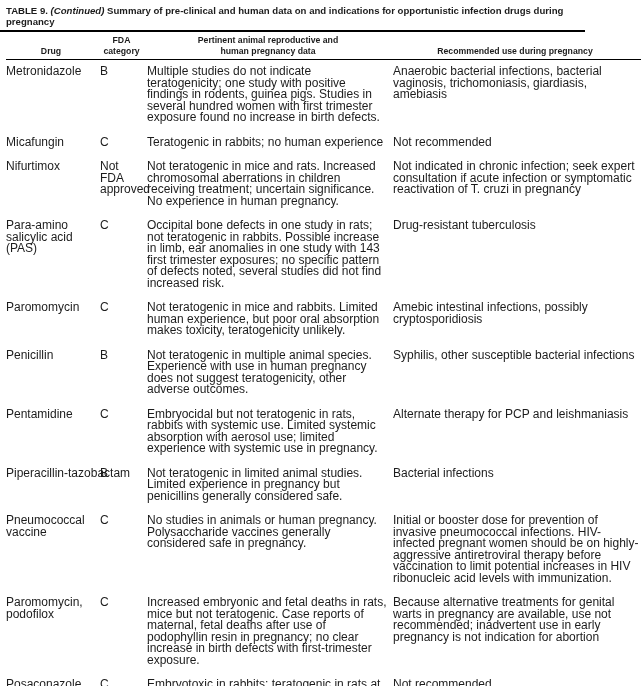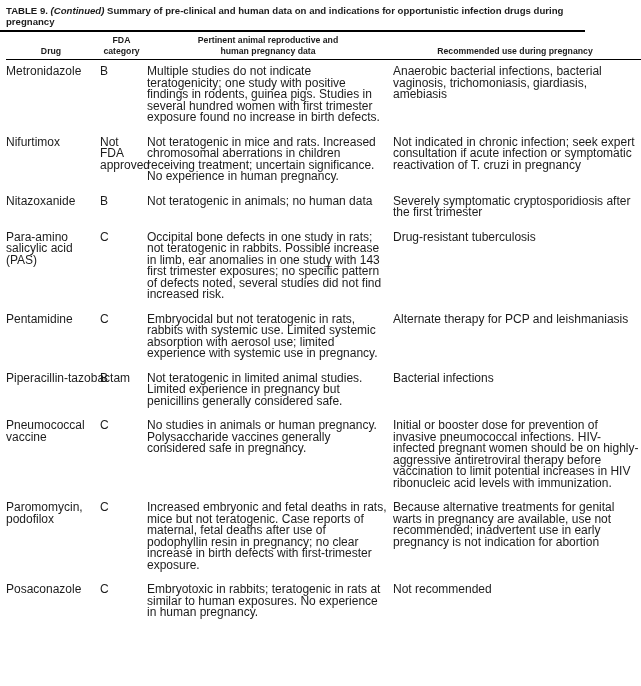--- a/index.html
+++ b/index.html
@@ -80,6 +80,12 @@
     <td class="c-use">Anaerobic bacterial infections, bacterial vaginosis, trichomoniasis, giardiasis, amebiasis</td>
   </tr>
         <tr>
+    <td class="c-drug">Micafungin</td>
+    <td class="c-fda">C</td>
+    <td class="c-data">Teratogenic in rabbits; no human experience</td>
+    <td class="c-use">Not recommended</td>
+  </tr>
+        <tr>
     <td class="c-drug">Nifurtimox</td>
     <td class="c-fda">Not FDA approved</td>
     <td class="c-data">Not teratogenic in mice and rats. Increased chromosomal aberrations in children receiving treatment; uncertain significance. No experience in human pregnancy.</td>

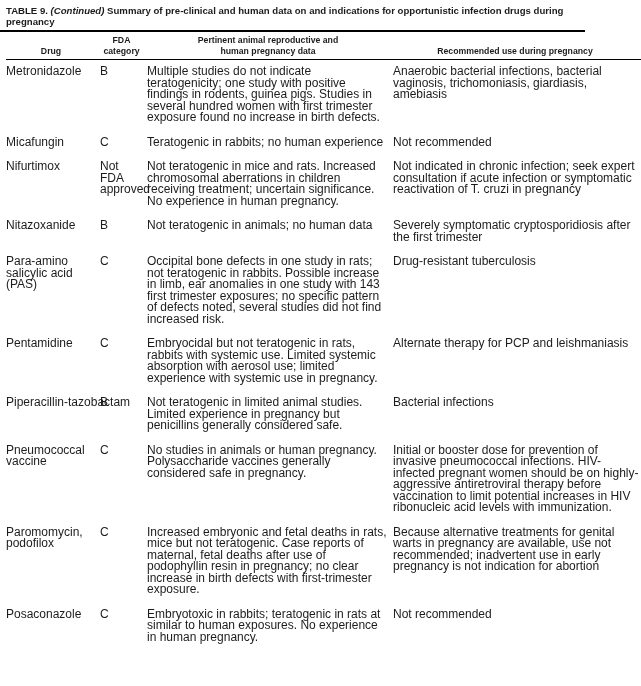--- a/index.html
+++ b/index.html
@@ -92,12 +92,6 @@
     <td class="c-use">Not indicated in chronic infection; seek expert consultation if acute infection or symptomatic reactivation of T. cruzi in pregnancy</td>
   </tr>
         <tr>
-    <td class="c-drug">Nitazoxanide</td>
-    <td class="c-fda">B</td>
-    <td class="c-data">Not teratogenic in animals; no human data</td>
-    <td class="c-use">Severely symptomatic cryptosporidiosis after the first trimester</td>
-  </tr>
-        <tr>
     <td class="c-drug">Para-amino salicylic acid (PAS)</td>
     <td class="c-fda">C</td>
     <td class="c-data">Occipital bone defects in one study in rats; not teratogenic in rabbits. Possible increase in limb, ear anomalies in one study with 143 first trimester exposures; no specific pattern of defects noted, several studies did not find increased risk.</td>

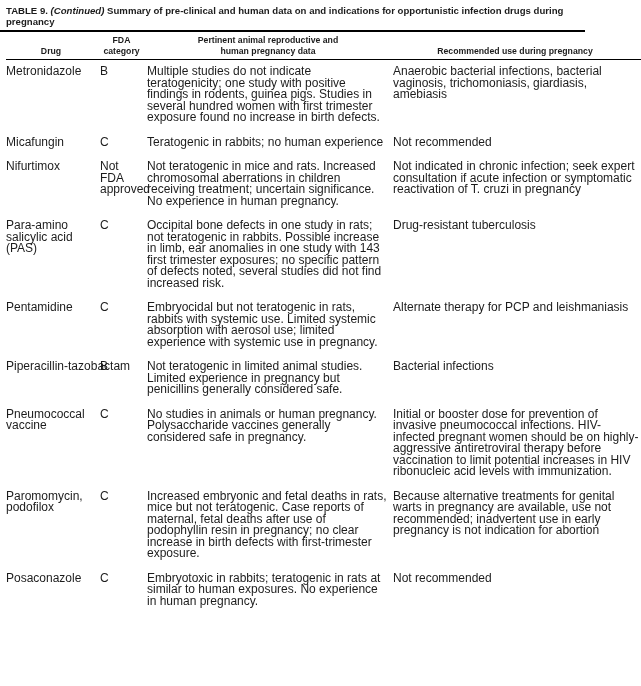--- a/index.html
+++ b/index.html
@@ -98,6 +98,12 @@
     <td class="c-use">Drug-resistant tuberculosis</td>
   </tr>
         <tr>
+    <td class="c-drug">Paromomycin</td>
+    <td class="c-fda">C</td>
+    <td class="c-data">Not teratogenic in mice and rabbits. Limited human experience, but poor oral absorption makes toxicity, teratogenicity unlikely.</td>
+    <td class="c-use">Amebic intestinal infections, possibly cryptosporidiosis</td>
+  </tr>
+        <tr>
     <td class="c-drug">Pentamidine</td>
     <td class="c-fda">C</td>
     <td class="c-data">Embryocidal but not teratogenic in rats, rabbits with systemic use. Limited systemic absorption with aerosol use; limited experience with systemic use in pregnancy.</td>

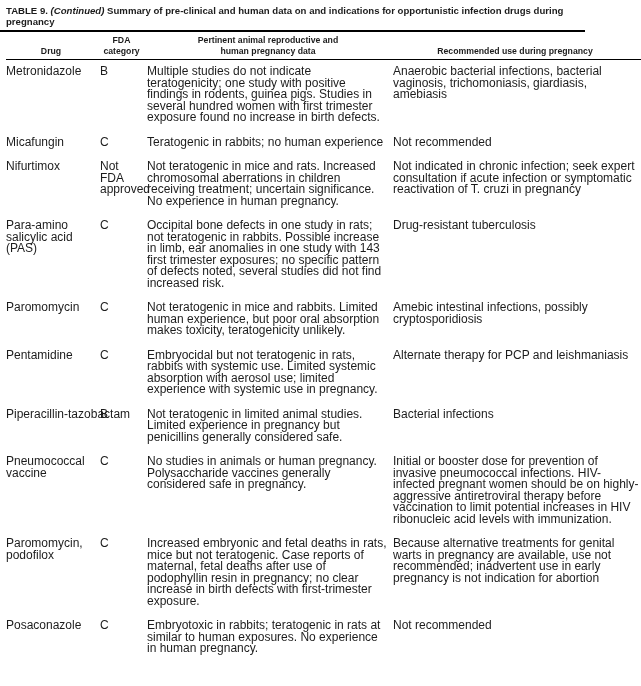--- a/index.html
+++ b/index.html
@@ -104,6 +104,12 @@
     <td class="c-use">Amebic intestinal infections, possibly cryptosporidiosis</td>
   </tr>
         <tr>
+    <td class="c-drug">Penicillin</td>
+    <td class="c-fda">B</td>
+    <td class="c-data">Not teratogenic in multiple animal species. Experience with use in human pregnancy does not suggest teratogenicity, other adverse outcomes.</td>
+    <td class="c-use">Syphilis, other susceptible bacterial infections</td>
+  </tr>
+        <tr>
     <td class="c-drug">Pentamidine</td>
     <td class="c-fda">C</td>
     <td class="c-data">Embryocidal but not teratogenic in rats, rabbits with systemic use. Limited systemic absorption with aerosol use; limited experience with systemic use in pregnancy.</td>

